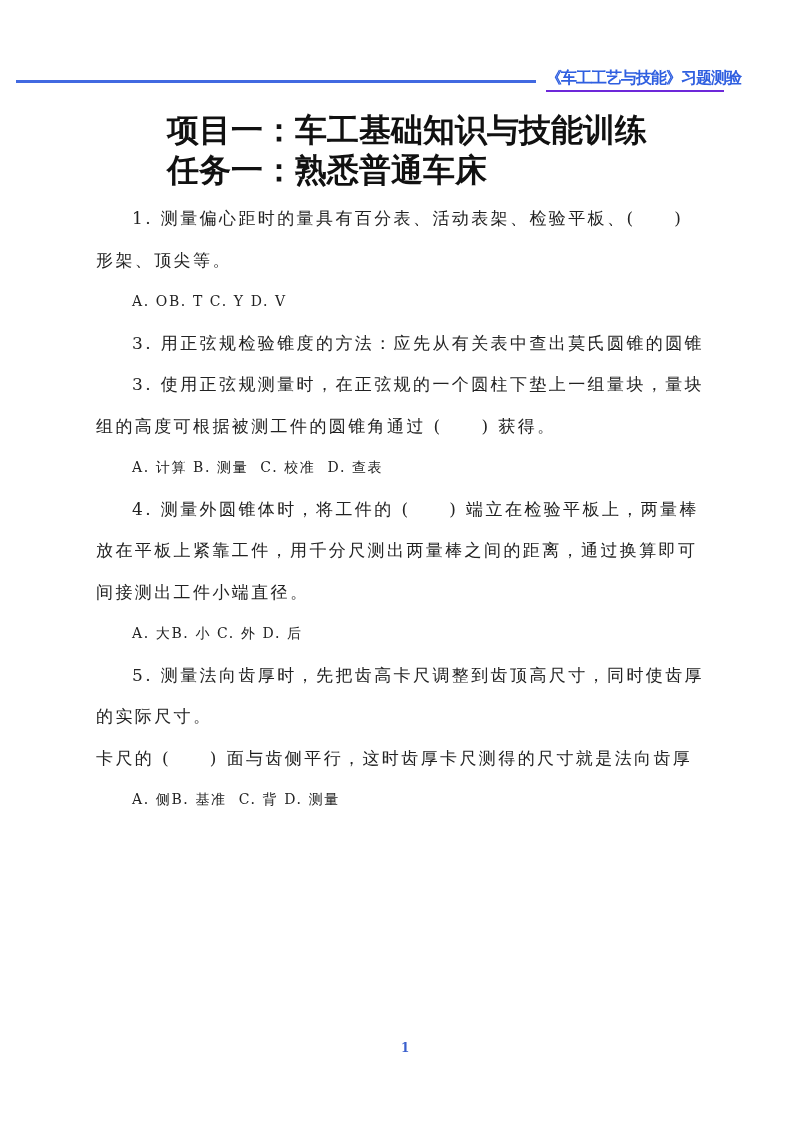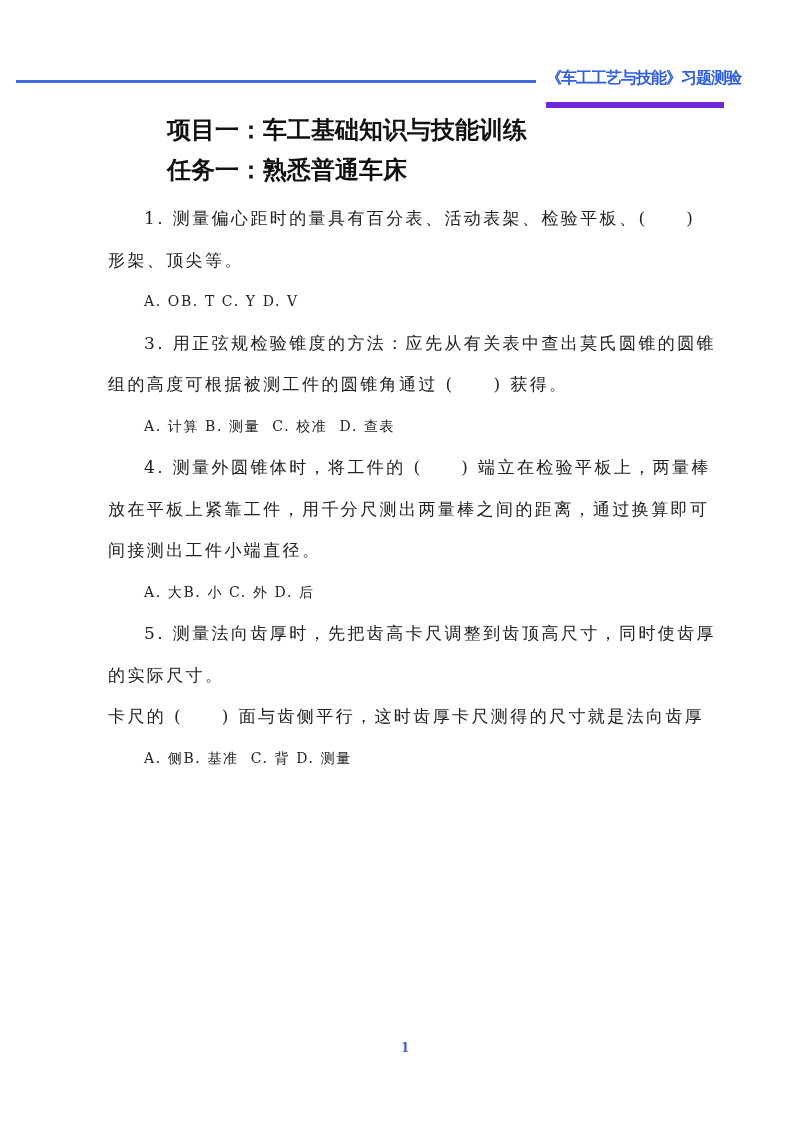--- a/index.html
+++ b/index.html
@@ -34,8 +34,8 @@
       letter-spacing: -1px;
       color: #2f5fe0;
       white-space: nowrap;
-      border-bottom: 6px solid #6d28d9;
-      padding-bottom: 12px;
+      border-bottom: 2px solid #6d28d9;
+      padding-bottom: 0px;
       line-height: 24px;
     }
     .heading {

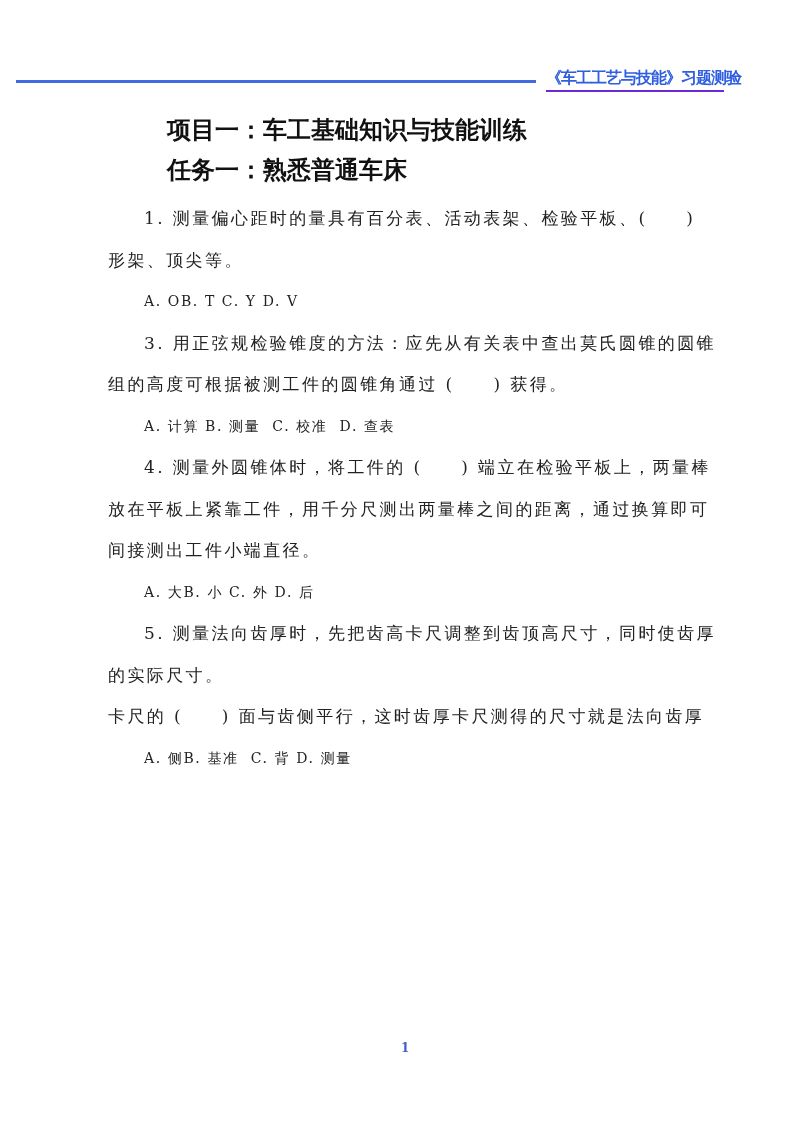--- a/index.html
+++ b/index.html
@@ -43,7 +43,7 @@
       left: 167px;
       font-family: "DejaVu Sans", "Liberation Sans", sans-serif;
       font-weight: bold;
-      font-size: 24px;
+      font-size: 32px;
       color: #111;
       white-space: nowrap;
       line-height: 30px;

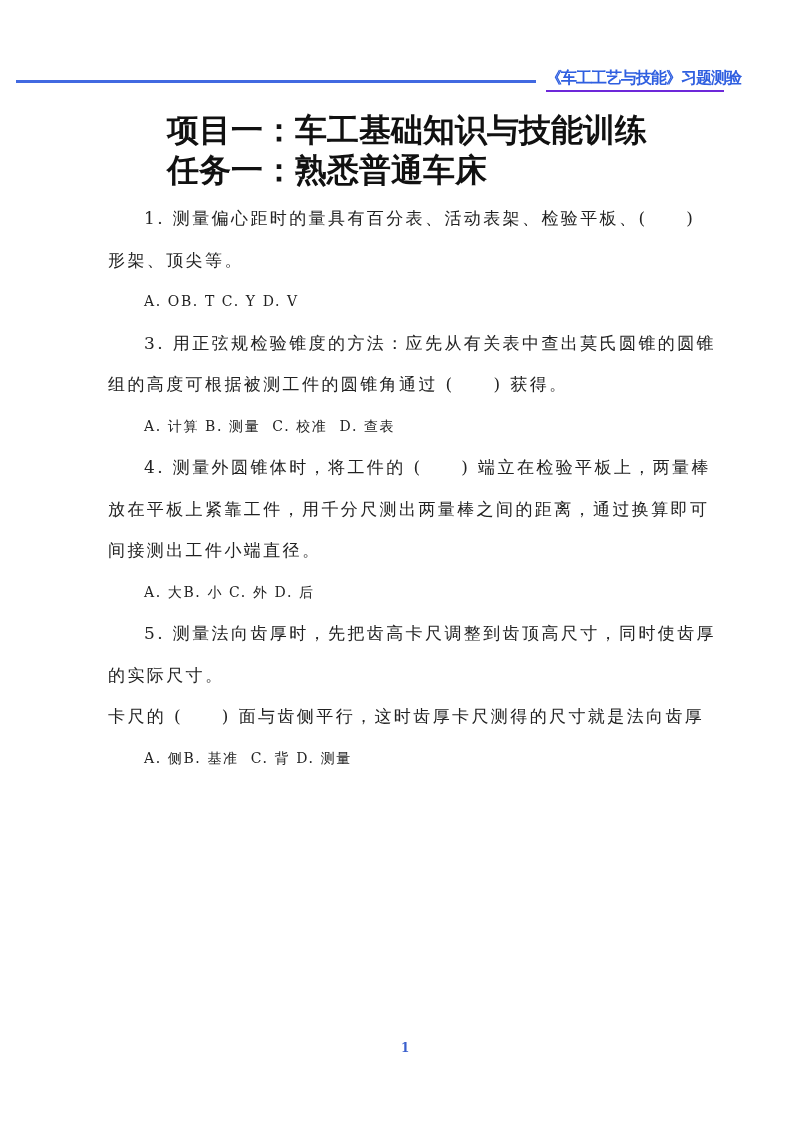--- a/index.html
+++ b/index.html
@@ -53,7 +53,7 @@
 
     .questions {
       position: absolute;
-      left: 108px;
+      left: 96px;
       top: 198px;
       width: 586px;
     }

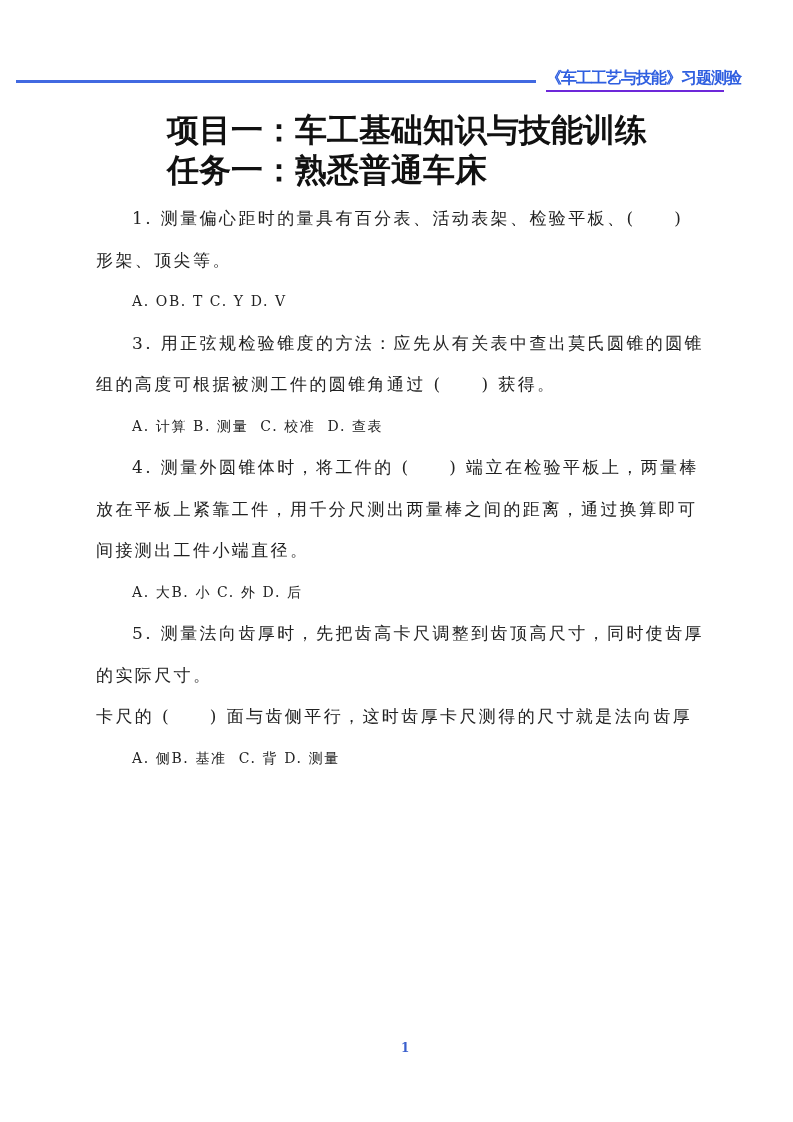--- a/index.html
+++ b/index.html
@@ -107,6 +107,7 @@
   </div>
 
   <div class="question">
+    <div class="q-line indent">3. 使用正弦规测量时，在正弦规的一个圆柱下垫上一组量块，量块</div>
     <div class="q-line">组的高度可根据被测工件的圆锥角通过 (　　) 获得。</div>
     <div class="options">A. 计算 B. 测量  C. 校准  D. 查表</div>
   </div>

